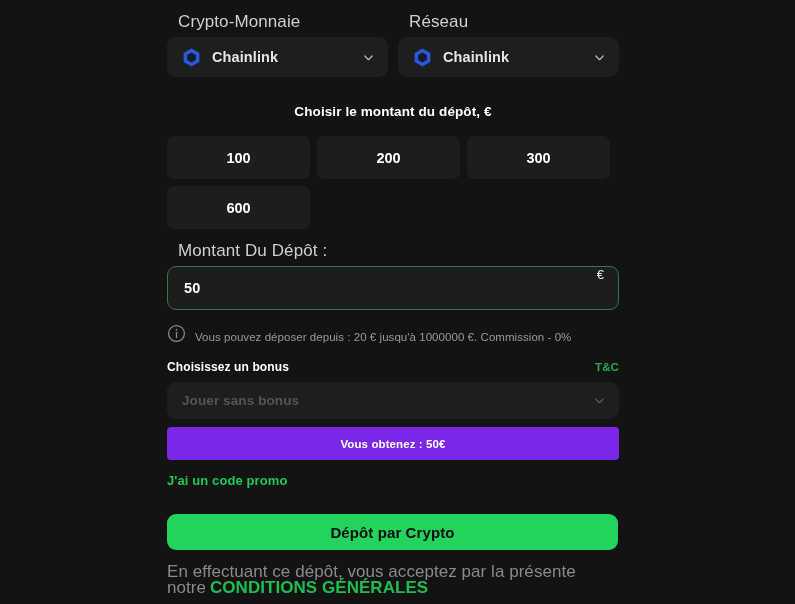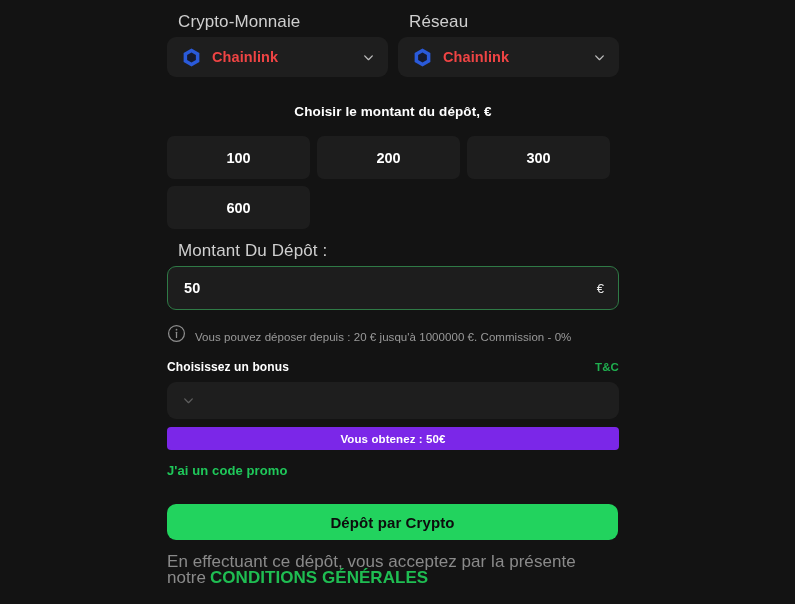--- a/index.html
+++ b/index.html
@@ -49,7 +49,7 @@
     flex: 1;
     font-size: 14.5px;
     font-weight: bold;
-    color: #ef4444;
+    color: #e5e5e5;
     margin-left: 10px;
     letter-spacing: .1px;
   }

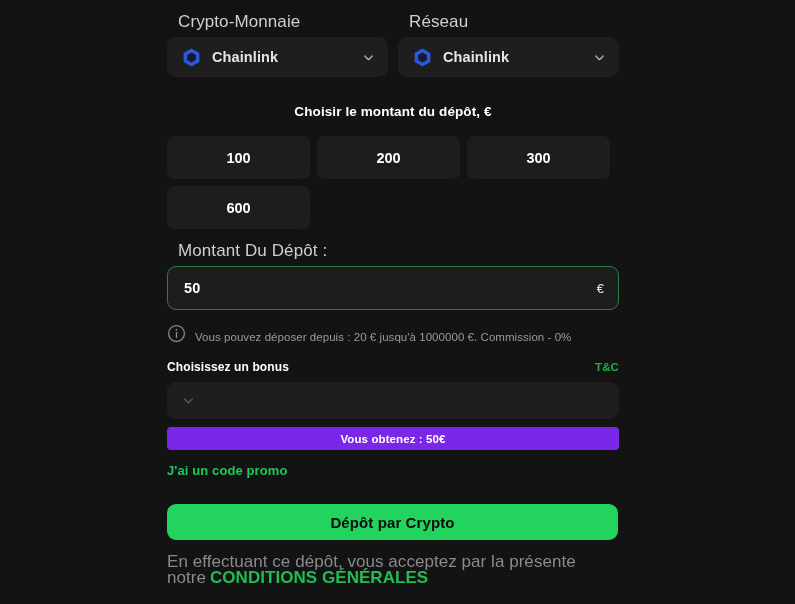--- a/index.html
+++ b/index.html
@@ -98,7 +98,6 @@
     border: 1px solid #2f7a46;
     border-radius: 9px;
     display: flex;
-    align-items: center;
     padding: 0 14px 0 16px;
   }
   .amount-input {

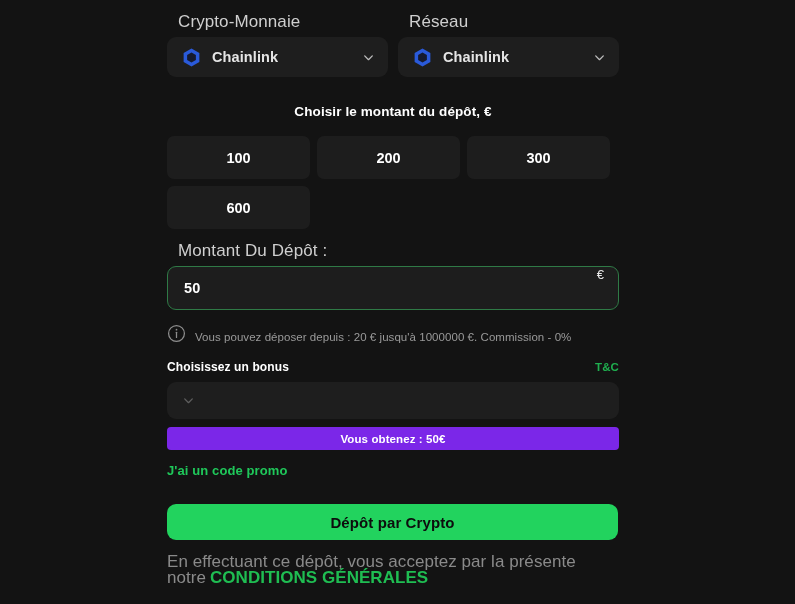--- a/index.html
+++ b/index.html
@@ -299,6 +299,7 @@
     </div>
 
     <div class="bonus-select">
+      <span class="bonus-placeholder">Jouer sans bonus</span>
       <span>
         <svg class="chev" viewBox="0 0 24 24" fill="none" stroke="#6a6a6a" stroke-width="2.4" stroke-linecap="round" stroke-linejoin="round">
             <polyline points="5,9 12,16 19,9"></polyline>

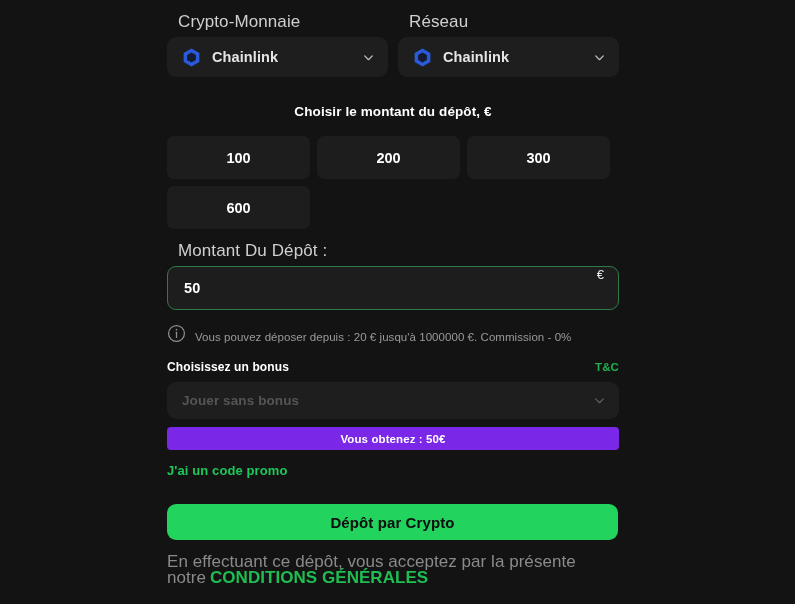--- a/index.html
+++ b/index.html
@@ -166,7 +166,7 @@
 
   .bonus-bar {
     margin-top: 8px;
-    height: 23px;
+    height: 33px;
     background: #7b27e8;
     border-radius: 4px;
     display: flex;

